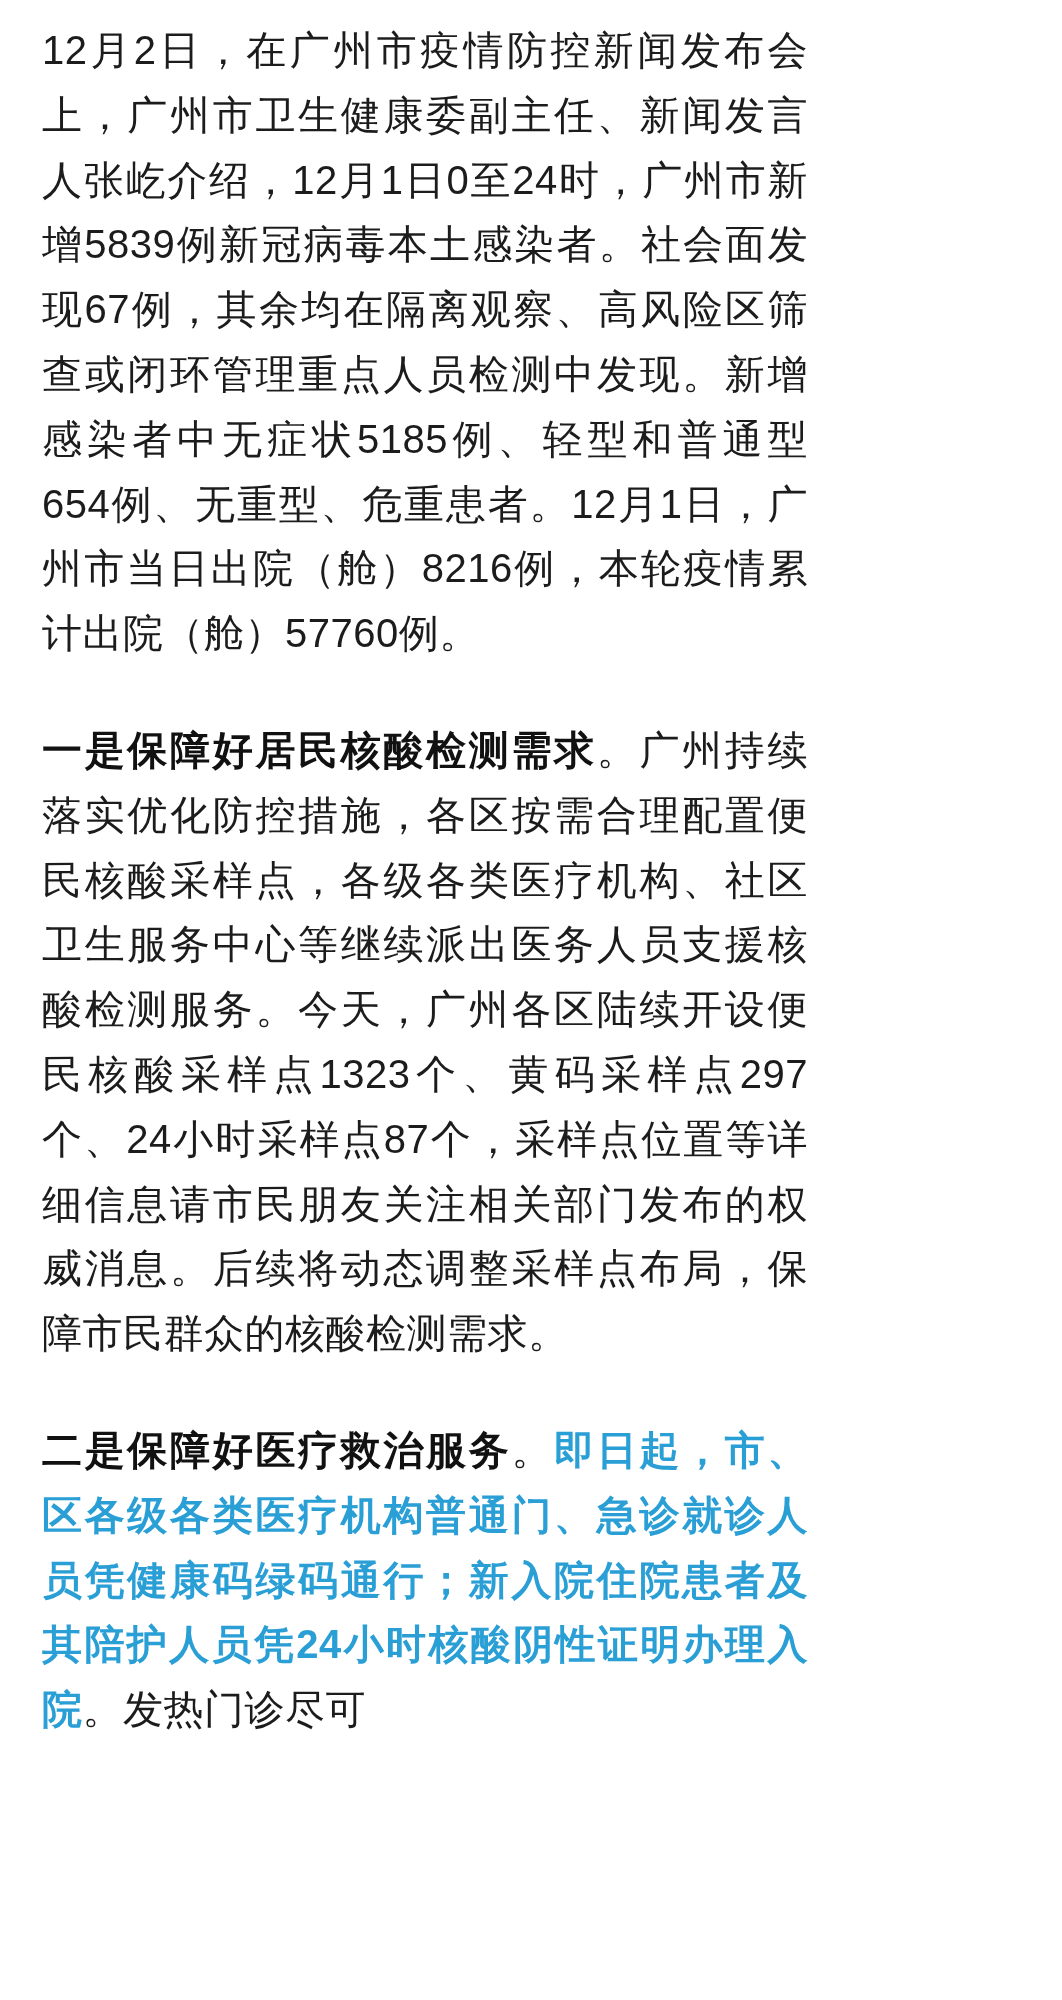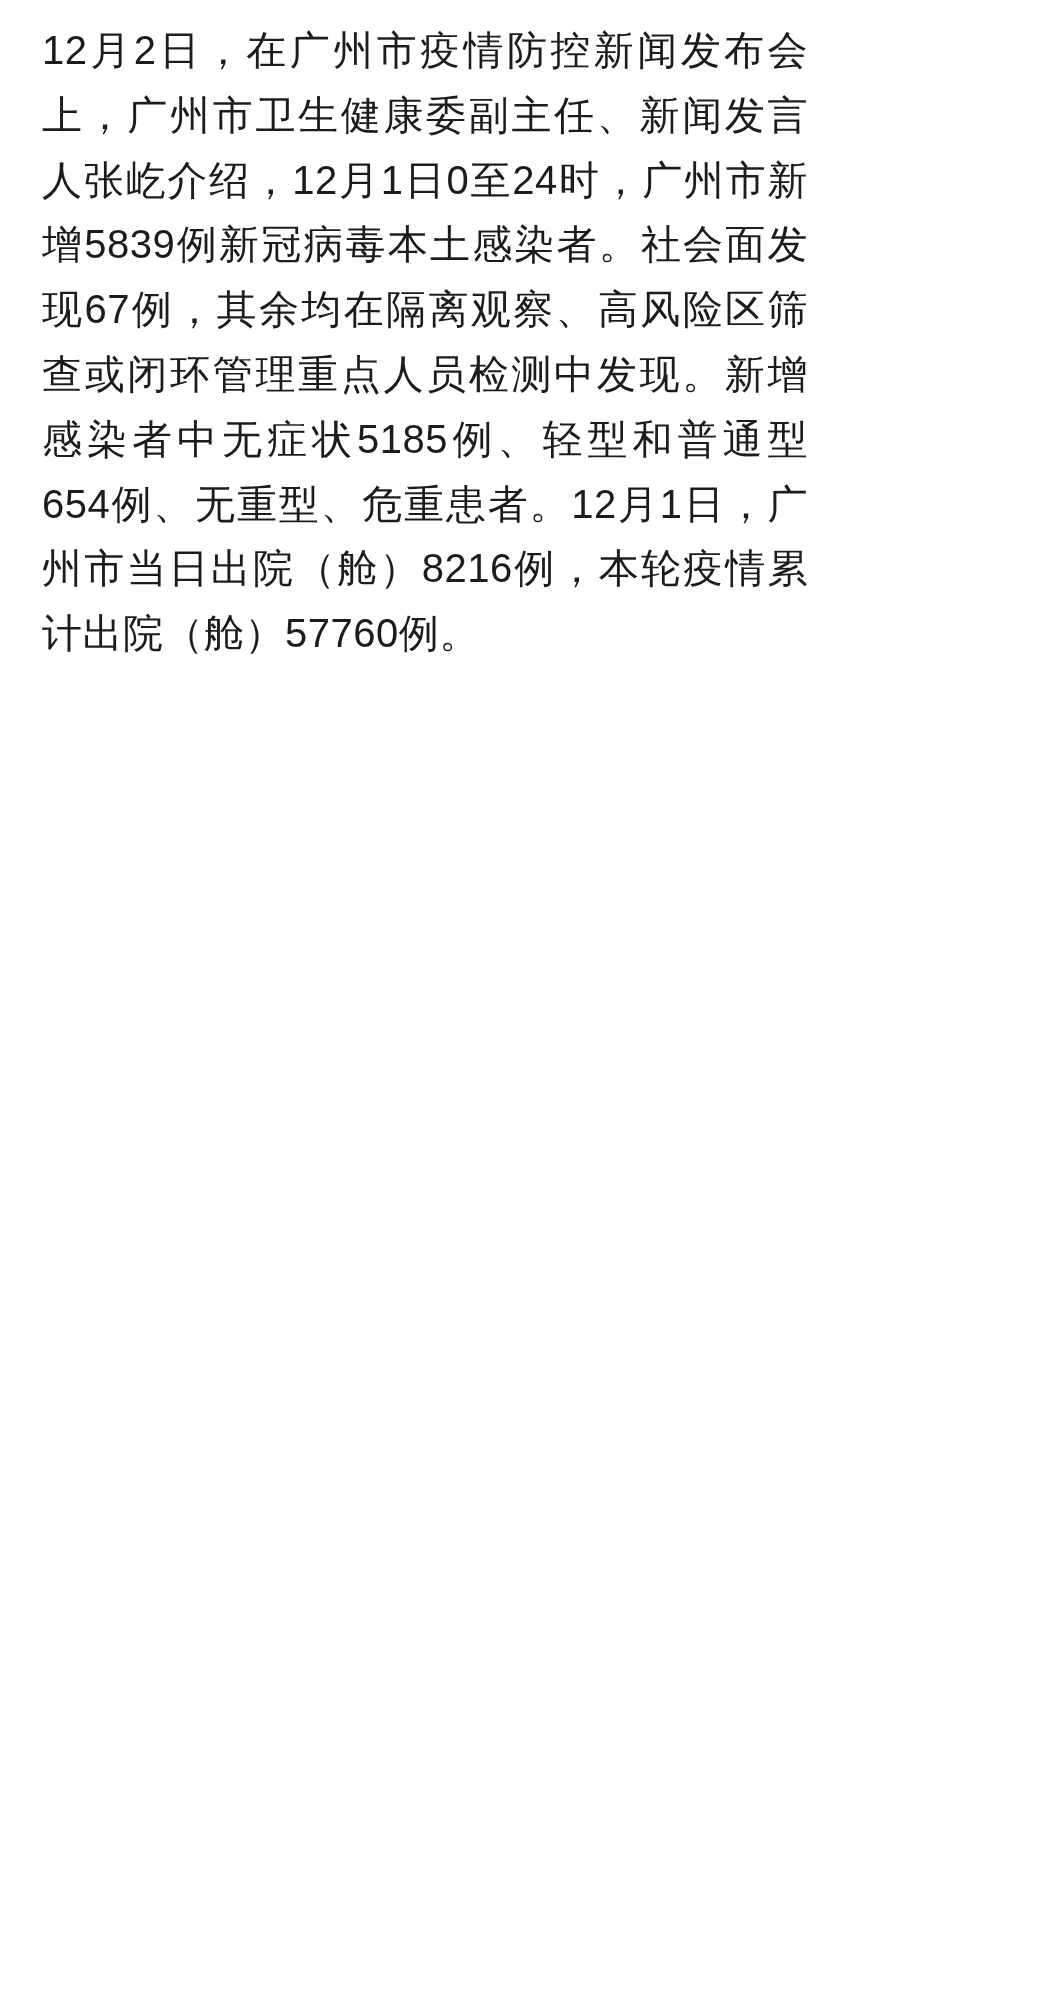--- a/index.html
+++ b/index.html
@@ -51,6 +51,7 @@
 <div class="article">
 
 <p class="para"><span class="run">12月2日，在广州市疫情防控新闻发布会上，广州市卫生健康委副主任、新闻发言人张屹介绍，12月1日0至24时，广州市新增5839例新冠病毒本土感染者。社会面发现67例，其余均在隔离观察、高风险区筛查或闭环管理重点人员检测中发现。新增感染者中无症状5185例、轻型和普通型654例、无重型、危重患者。12月1日，广州市当日出院（舱）8216例，本轮疫情累计出院（舱）57760例。</span></p>
+    <p class="para spaced"><span class="run bold">一是保障好居民核酸检测需求</span><span class="run">。广州持续落实优化防控措施，各区按需合理配置便民核酸采样点，各级各类医疗机构、社区卫生服务中心等继续派出医务人员支援核酸检测服务。今天，广州各区陆续开设便民核酸采样点1323个、黄码采样点297个、24小时采样点87个，采样点位置等详细信息请市民朋友关注相关部门发布的权威消息。后续将动态调整采样点布局，保障市民群众的核酸检测需求。</span></p>
   </div>
 
 </body></html>

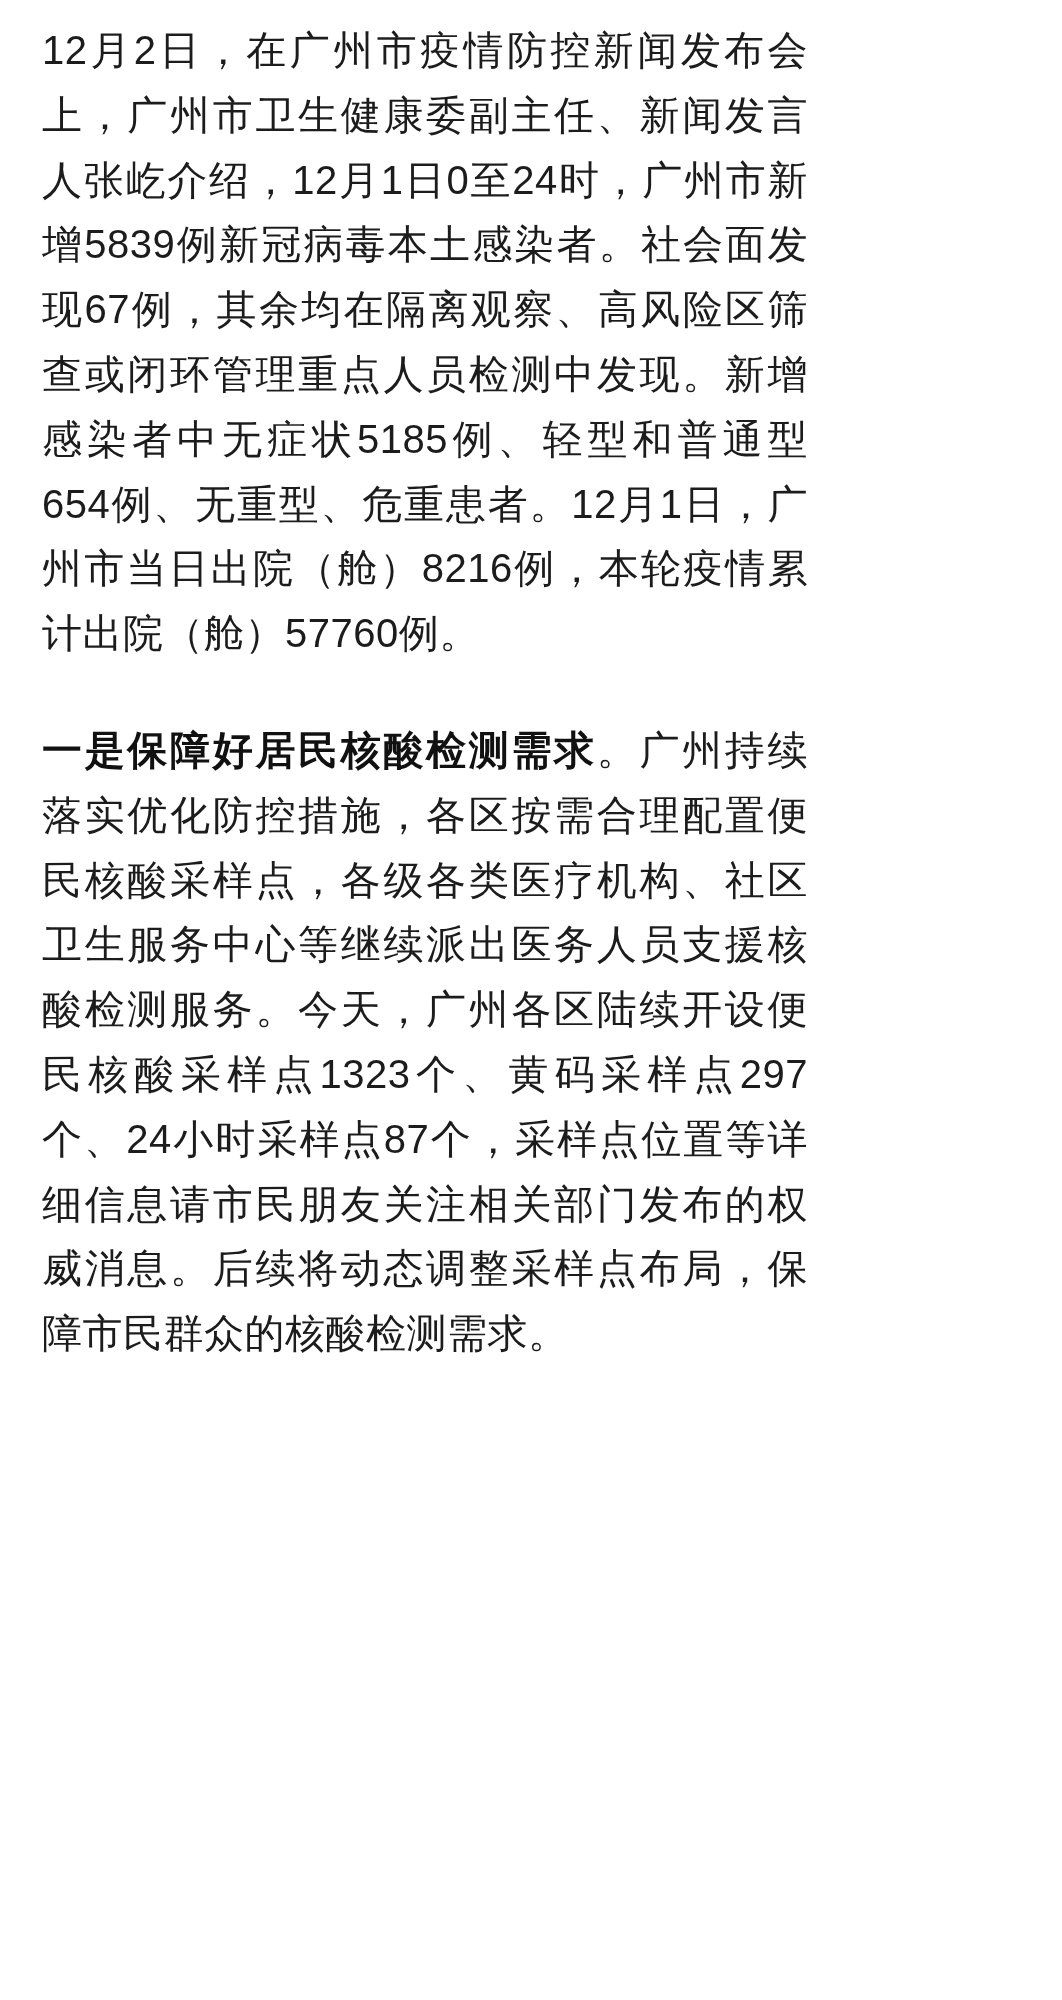--- a/index.html
+++ b/index.html
@@ -52,6 +52,7 @@
 
 <p class="para"><span class="run">12月2日，在广州市疫情防控新闻发布会上，广州市卫生健康委副主任、新闻发言人张屹介绍，12月1日0至24时，广州市新增5839例新冠病毒本土感染者。社会面发现67例，其余均在隔离观察、高风险区筛查或闭环管理重点人员检测中发现。新增感染者中无症状5185例、轻型和普通型654例、无重型、危重患者。12月1日，广州市当日出院（舱）8216例，本轮疫情累计出院（舱）57760例。</span></p>
     <p class="para spaced"><span class="run bold">一是保障好居民核酸检测需求</span><span class="run">。广州持续落实优化防控措施，各区按需合理配置便民核酸采样点，各级各类医疗机构、社区卫生服务中心等继续派出医务人员支援核酸检测服务。今天，广州各区陆续开设便民核酸采样点1323个、黄码采样点297个、24小时采样点87个，采样点位置等详细信息请市民朋友关注相关部门发布的权威消息。后续将动态调整采样点布局，保障市民群众的核酸检测需求。</span></p>
+    <p class="para spaced"><span class="run bold">二是保障好医疗救治服务</span><span class="run">。</span><span class="run blue">即日起，市、区各级各类医疗机构普通门、急诊就诊人员凭健康码绿码通行；新入院住院患者及其陪护人员凭24小时核酸阴性证明办理入院</span><span class="run">。发热门诊尽可</span></p>
   </div>
 
 </body></html>

